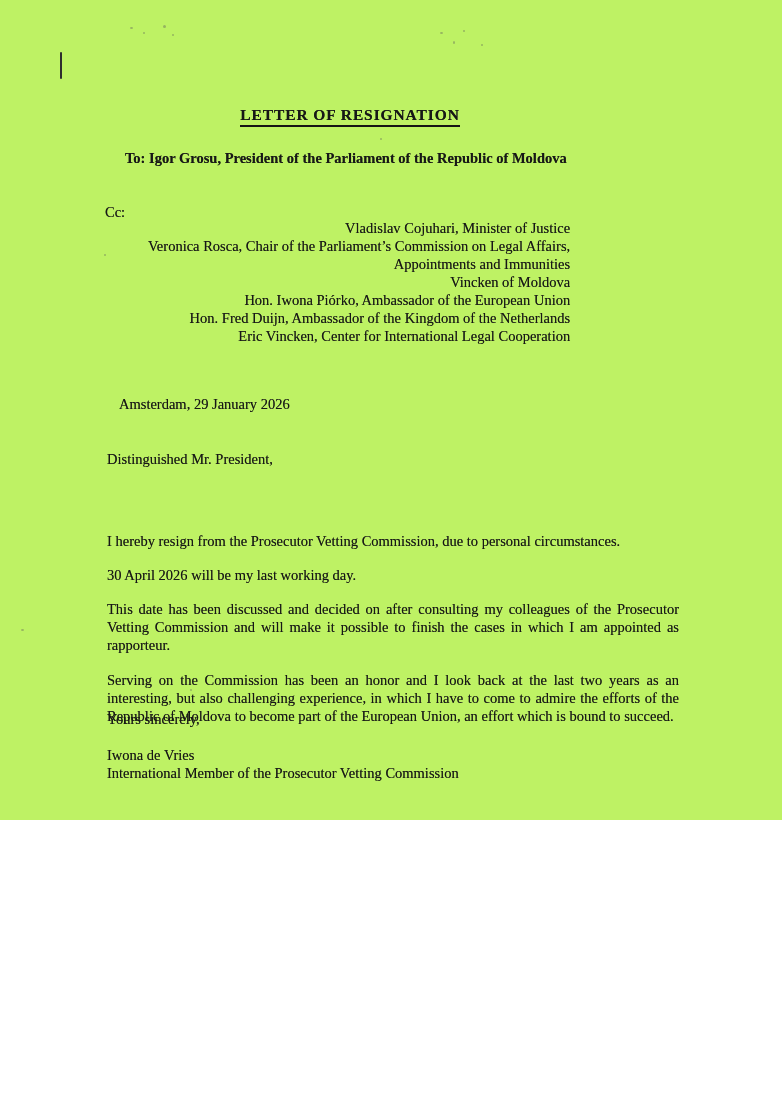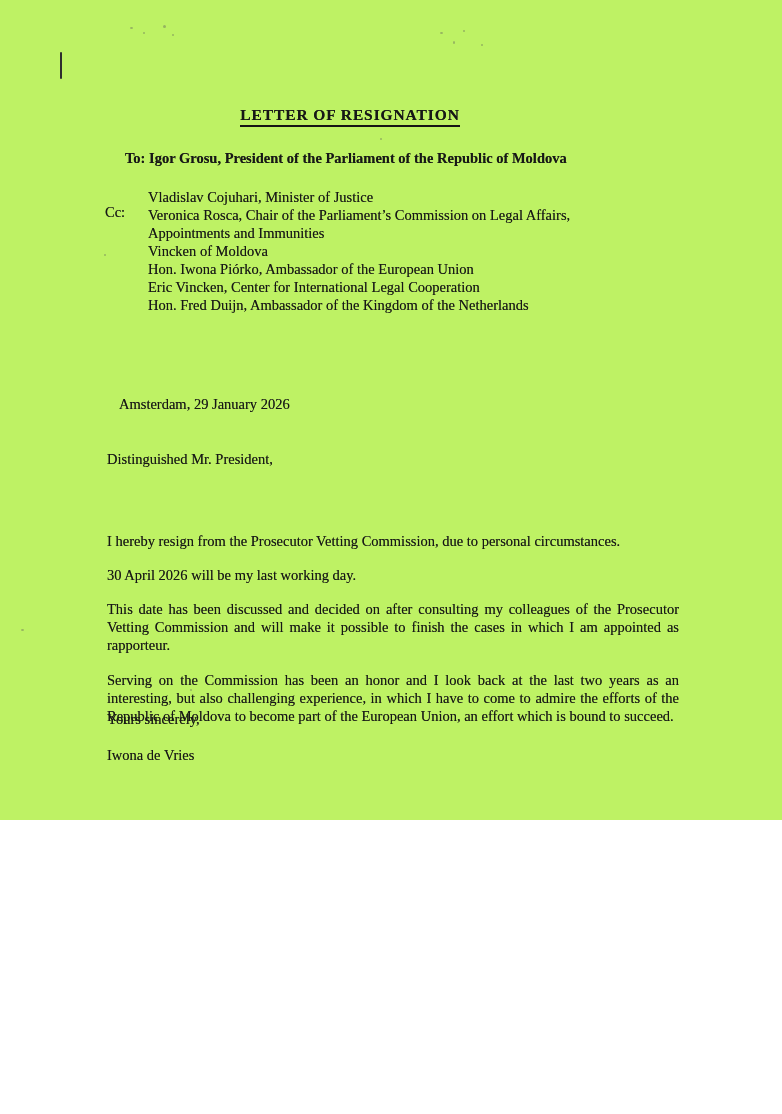--- a/index.html
+++ b/index.html
@@ -123,7 +123,7 @@
   <div class="txt bold" style="left:101px;top:149px;margin-left:24px;">To: Igor Grosu, President of the Parliament of the Republic of Moldova</div>
 
   <div class="txt" style="left:105px;top:203px;">Cc:</div>
-  <div class="txt cc-lines" style="left:148px;top:188px;">
+  <div class="txt cc-lines" style="left:148px;top:219px;text-align:right;">
     <div>Vladislav Cojuhari, Minister of Justice</div>
     <div>Veronica Rosca, Chair of the Parliament’s Commission on Legal Affairs,</div>
     <div>Appointments and Immunities</div>

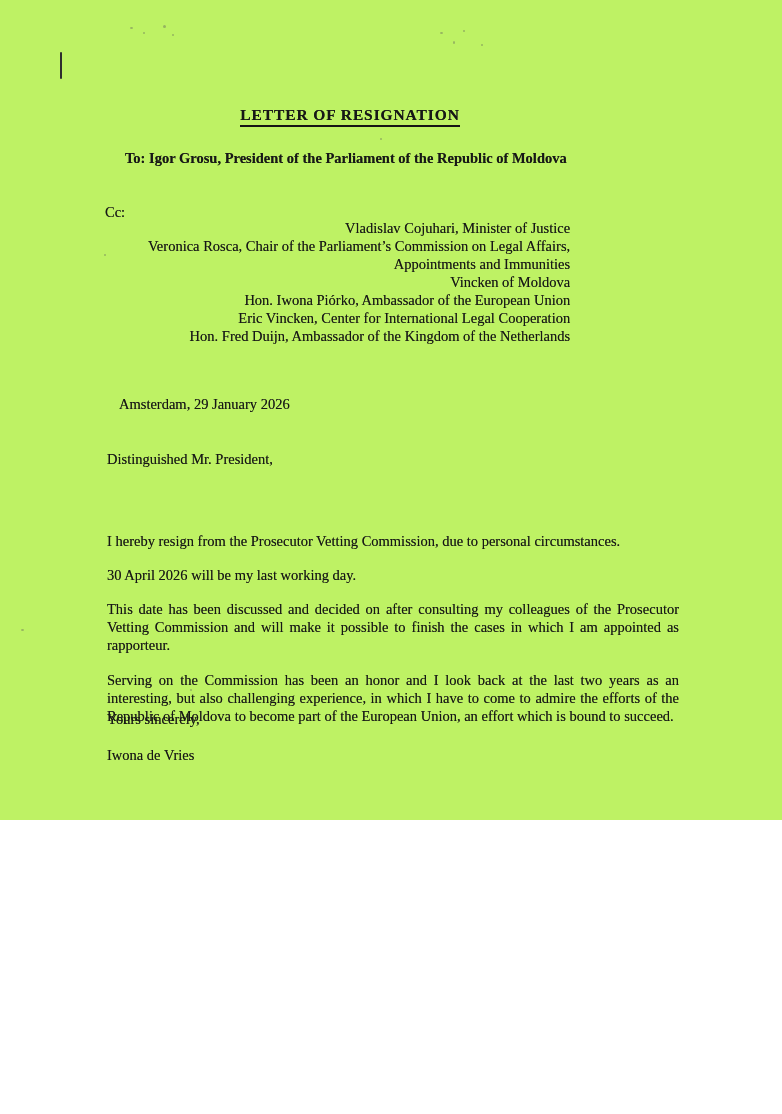--- a/index.html
+++ b/index.html
@@ -129,8 +129,8 @@
     <div>Appointments and Immunities</div>
     <div>Vincken of Moldova</div>
     <div>Hon. Iwona Piórko, Ambassador of the European Union</div>
+    <div>Hon. Fred Duijn, Ambassador of the Kingdom of the Netherlands</div>
     <div>Eric Vincken, Center for International Legal Cooperation</div>
-    <div>Hon. Fred Duijn, Ambassador of the Kingdom of the Netherlands</div>
   </div>
 
   <div class="txt" style="left:107px;top:395px;margin-left:12px;">Amsterdam, 29 January 2026</div>

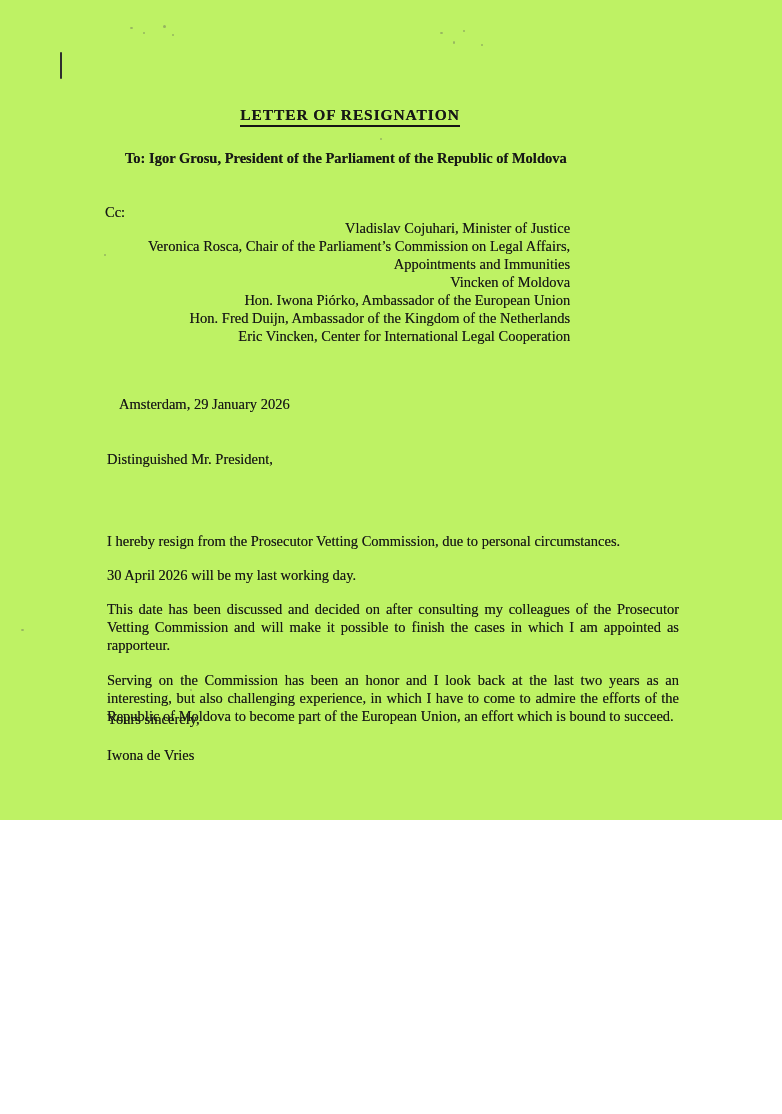--- a/index.html
+++ b/index.html
@@ -144,6 +144,7 @@
 
   <div class="txt" style="left:107px;top:710px;">Yours sincerely,</div>
   <div class="txt" style="left:107px;top:746px;">Iwona de Vries</div>
+  <div class="txt" style="left:107px;top:764px;">International Member of the Prosecutor Vetting Commission</div>
 
   <svg class="signature" width="170" height="145" viewBox="0 0 170 145" aria-hidden="true">
     <path d="M24 10 C 17 28, 18 38, 24 44 C 28 39, 27 22, 24 10

